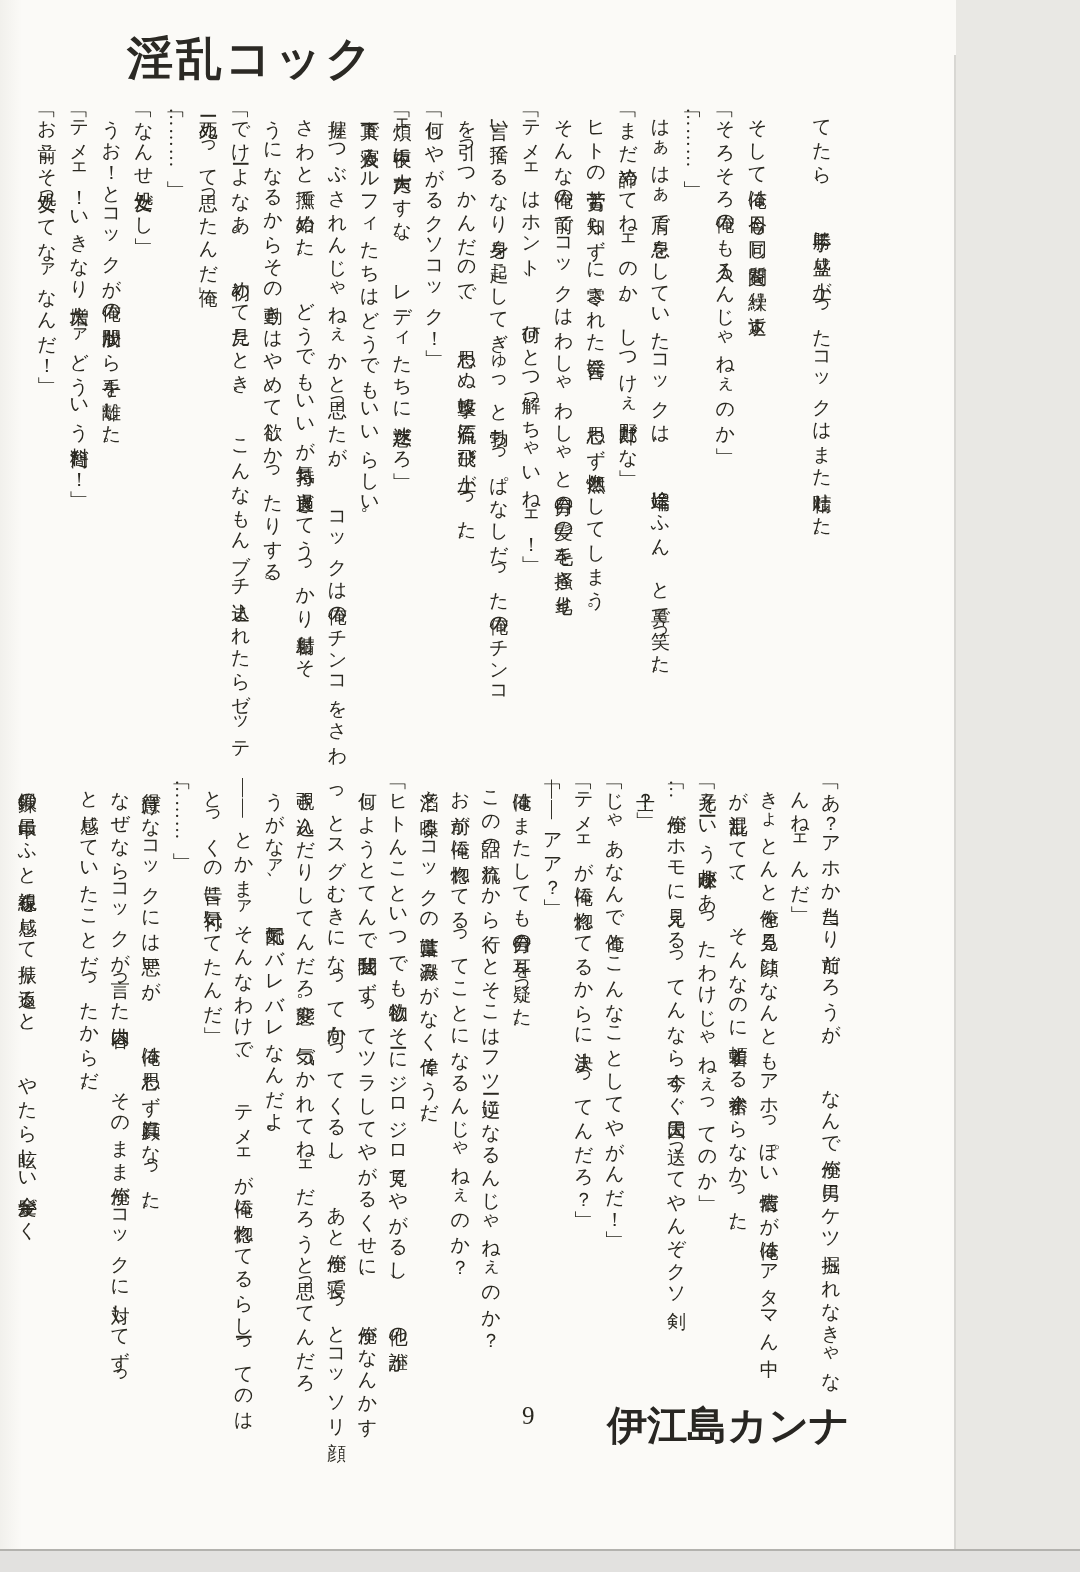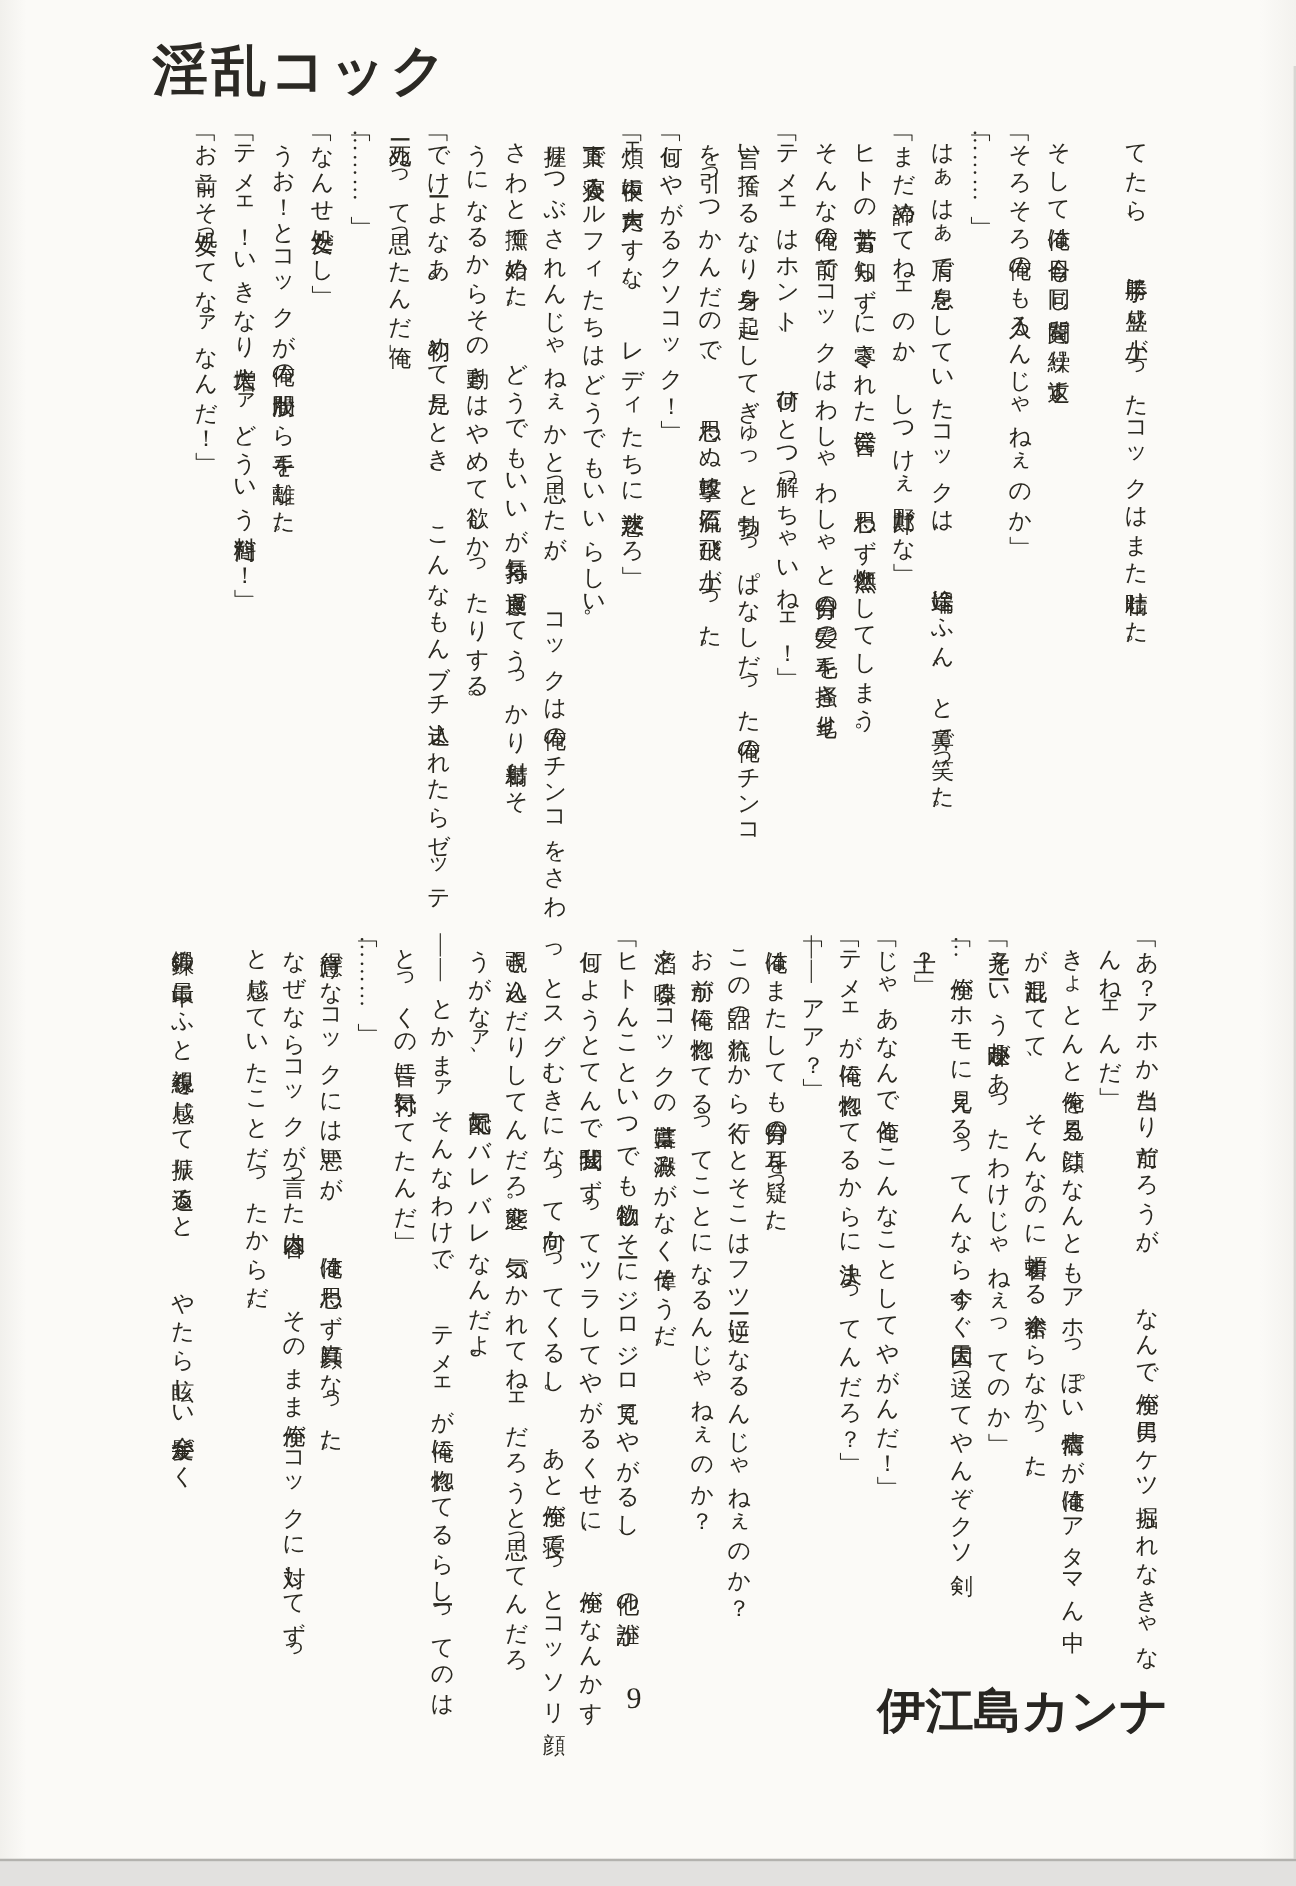--- a/index.html
+++ b/index.html
@@ -9,7 +9,7 @@
     font-family:"Liberation Serif","DejaVu Serif",serif;
   }
   .page{
-    position:absolute;left:0;top:0;width:1080px;height:1549px;
+    position:absolute;left:0;top:0;width:956px;height:1549px;
     background:linear-gradient(90deg,#f1f0ec 0px,#fbfaf7 22px,#fbfaf7 1050px,#f3f2ee 1080px);
   }
   .page-title{

